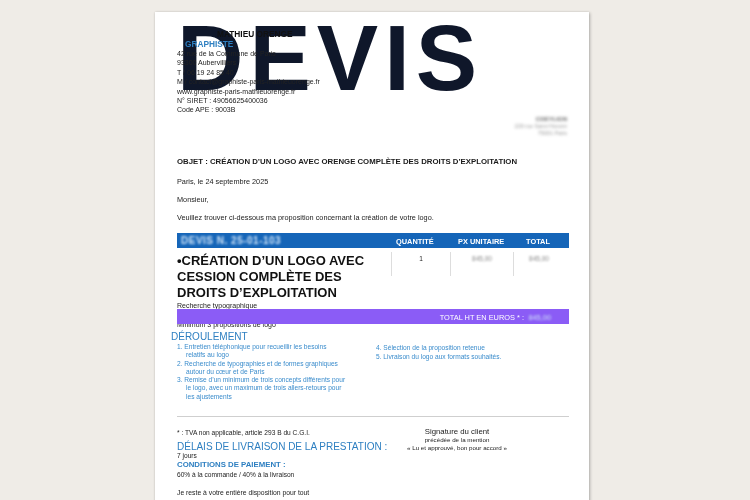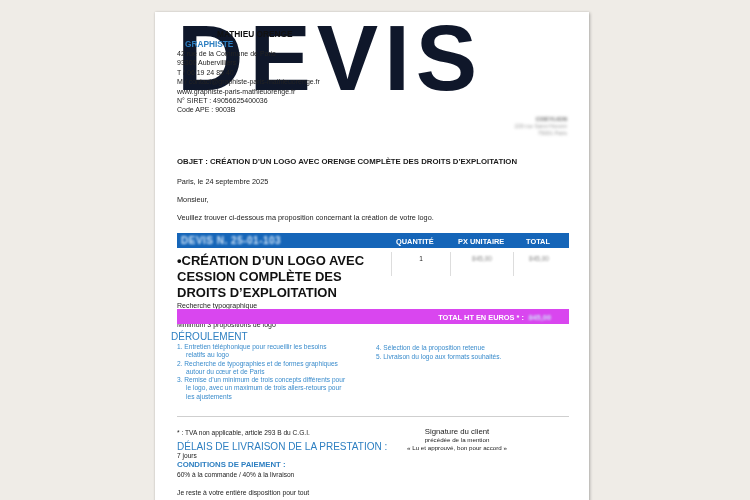--- a/index.html
+++ b/index.html
@@ -47,7 +47,7 @@
 
   .total-bar {
     left: 22px; top: 297px; width: 392px; height: 15px;
-    background: #d946ef; color: #fff; font-size: 7.4px; font-weight: bold;
+    background: #8b5cf6; color: #fff; font-size: 7.4px; font-weight: normal;
   }
   .total-bar .lbl { position: absolute; right: 45px; top: 3.5px; }
   .total-bar .val { position: absolute; right: 18px; top: 3.5px; filter: blur(1.2px); color: #cfe4f8; }

